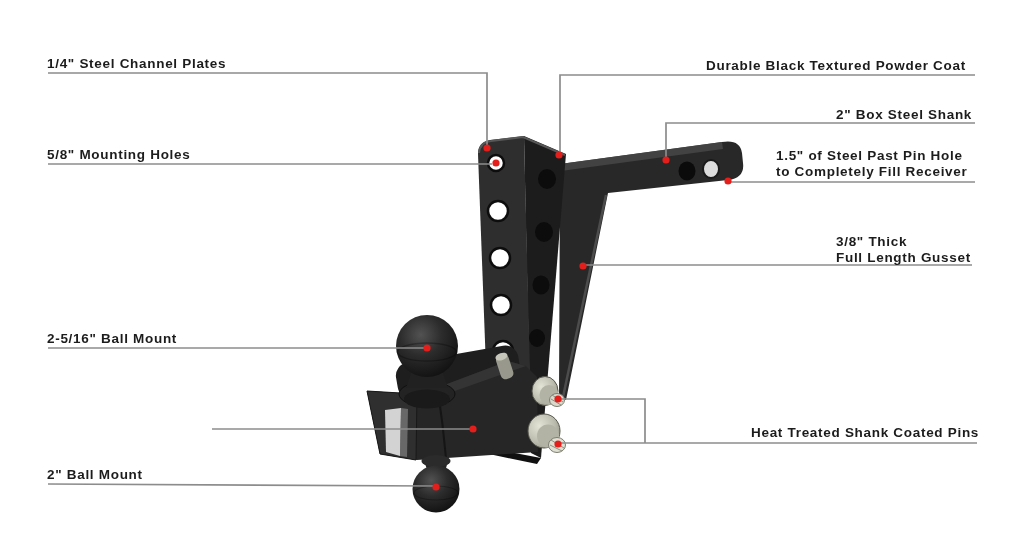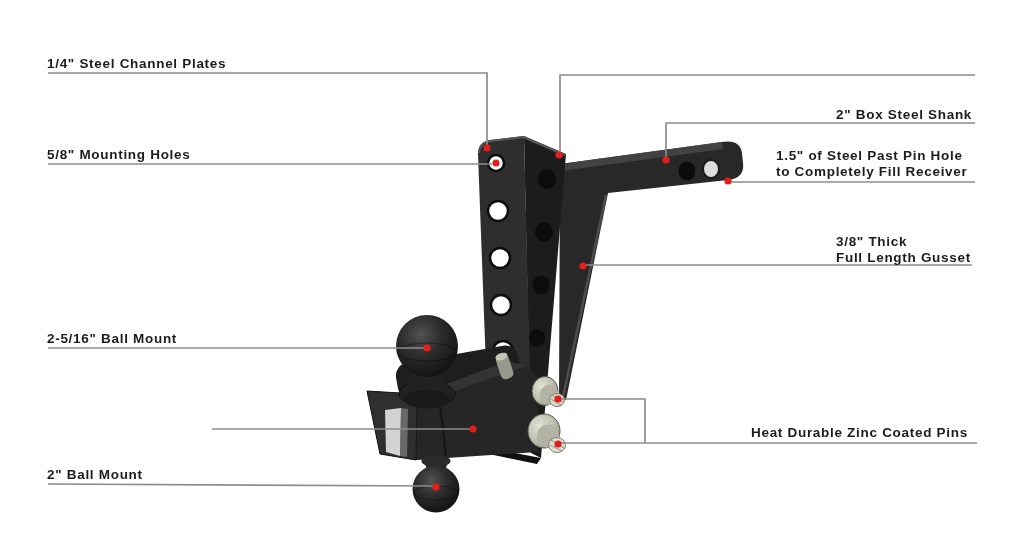--- a/index.html
+++ b/index.html
@@ -142,6 +142,7 @@
   <div class="callout nowrap" style="left:47px;top:331px">2-5/16" Ball Mount</div>
   <div class="callout nowrap" style="left:47px;top:467px">2" Ball Mount</div>
 
+  <div class="callout nowrap" style="left:706px;top:58px">Durable Black Textured Powder Coat</div>
   <div class="callout nowrap" style="left:836px;top:107px">2" Box Steel Shank</div>
   <div class="callout" style="left:776px;top:148px">1.5" of Steel Past Pin Hole
 to Completely Fill Receiver</div>

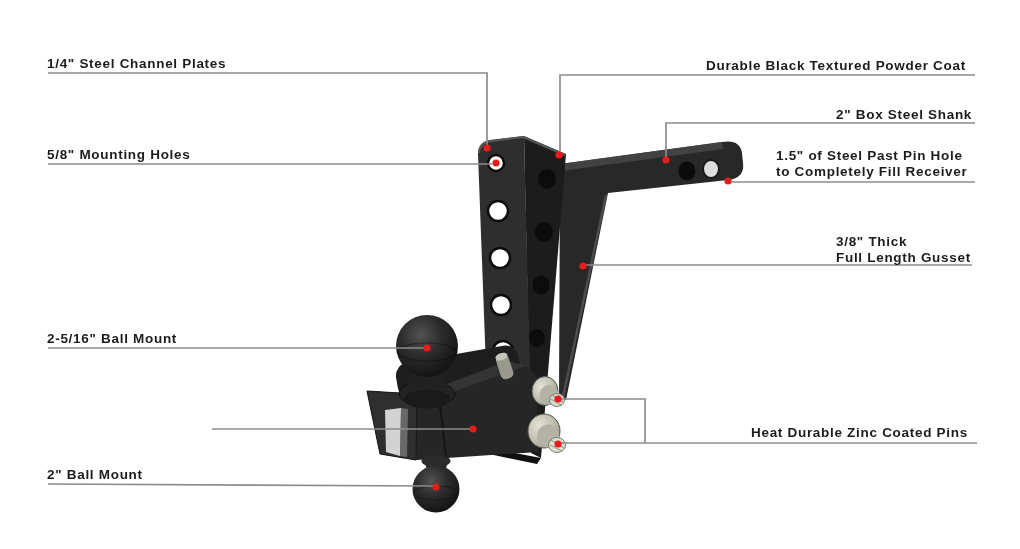--- a/index.html
+++ b/index.html
@@ -148,7 +148,7 @@
 to Completely Fill Receiver</div>
   <div class="callout" style="left:836px;top:234px">3/8" Thick
 Full Length Gusset</div>
-  <div class="callout nowrap" style="left:751px;top:425px">Heat Durable Zinc Coated Pins</div>
+  <div class="callout nowrap" style="left:751px;top:425px">Heat Treated Shank Coated Pins</div>
 
 </div>
 

